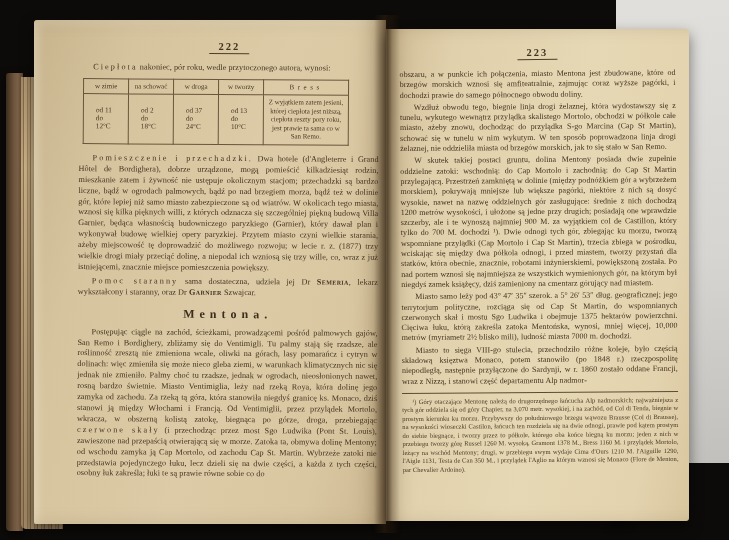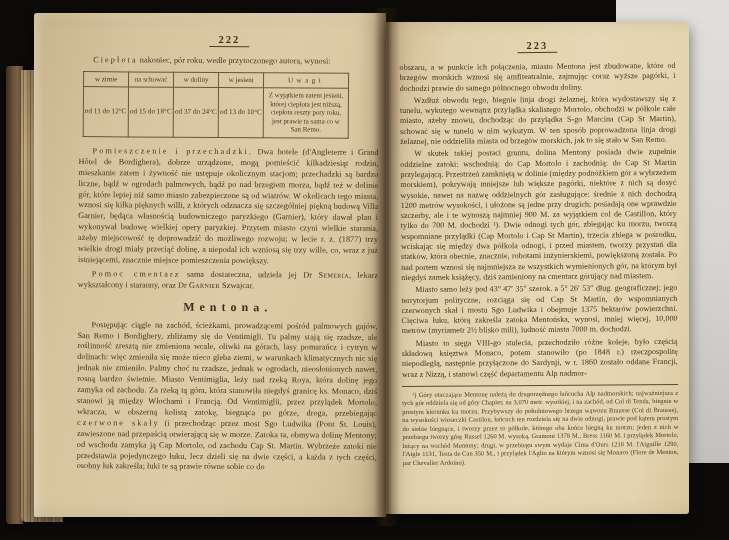--- a/index.html
+++ b/index.html
@@ -12,7 +12,7 @@
     position:absolute;right:0;top:0;width:113px;height:463px;
     background:linear-gradient(180deg,#e0dfdc 0%,#d6d5d2 55%,#c2c0bc 100%);
   }
-  .book{position:absolute;left:6px;top:8px;width:624px;height:518px;}
+  .book{position:absolute;left:6px;top:15px;width:624px;height:518px;}
   .cover-left{
     position:absolute;left:0;top:58px;bottom:2px;width:17px;
     background:linear-gradient(90deg,#3c2d1d 0%,#6d543c 45%,#7a6047 70%,#54402c 100%);

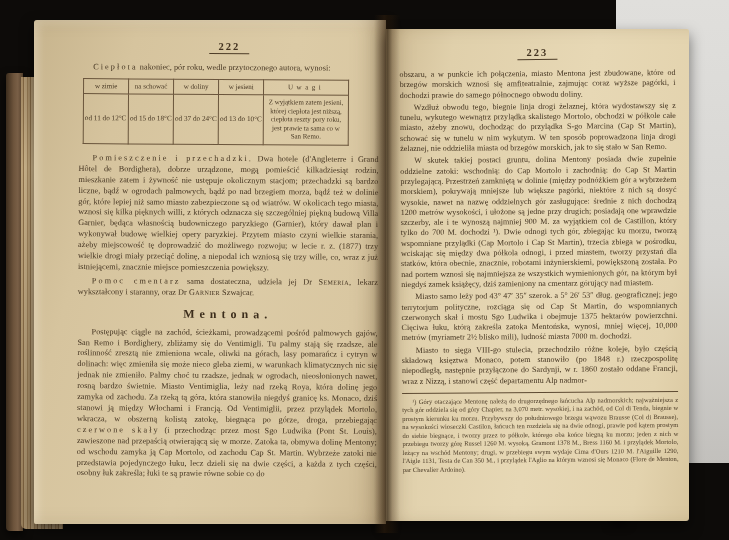--- a/index.html
+++ b/index.html
@@ -122,7 +122,7 @@
           <tr>
             <th style="width:17%">w zimie</th>
             <th style="width:17%">na schować</th>
-            <th style="width:17%">w doliny</th>
+            <th style="width:17%">w droga</th>
             <th style="width:17%">w jesieni</th>
             <th style="width:32%" class="uwagi-h">Uwagi</th>
           </tr>

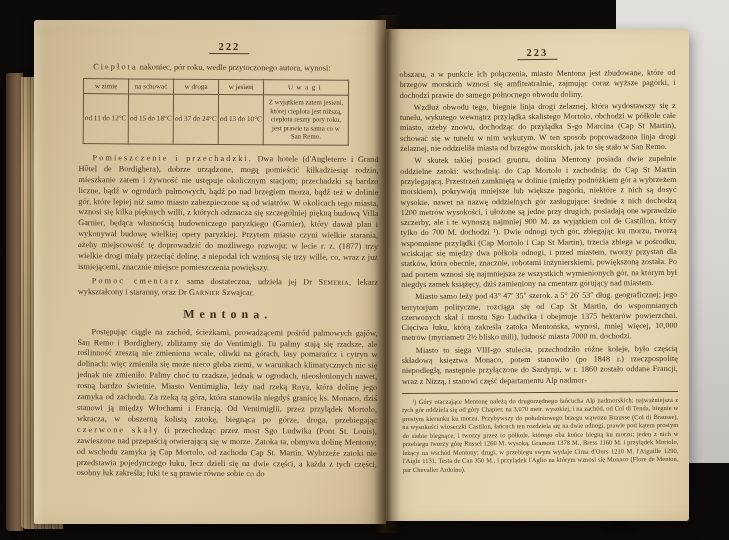--- a/index.html
+++ b/index.html
@@ -123,7 +123,7 @@
             <th style="width:17%">w zimie</th>
             <th style="width:17%">na schować</th>
             <th style="width:17%">w droga</th>
-            <th style="width:17%">w jesieni</th>
+            <th style="width:17%">w tworzy</th>
             <th style="width:32%" class="uwagi-h">Uwagi</th>
           </tr>
         </thead>

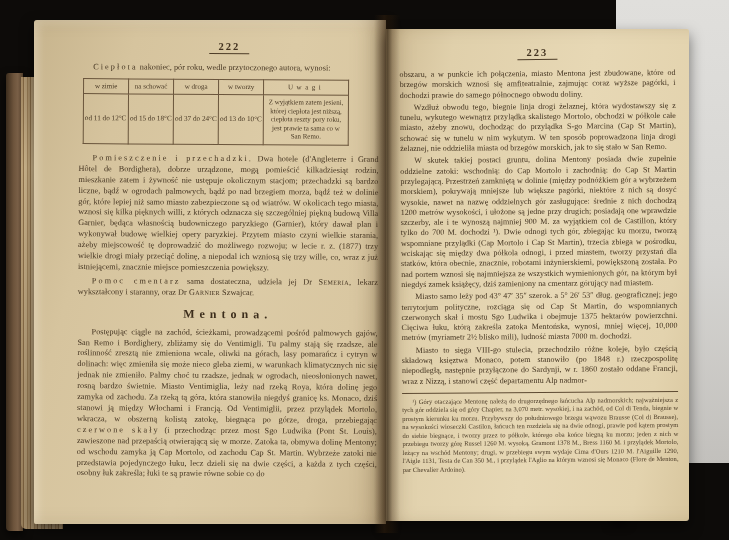--- a/index.html
+++ b/index.html
@@ -124,7 +124,7 @@
             <th style="width:17%">na schować</th>
             <th style="width:17%">w droga</th>
             <th style="width:17%">w tworzy</th>
-            <th style="width:32%" class="uwagi-h">Uwagi</th>
+            <th style="width:32%" class="uwagi-h">Bress</th>
           </tr>
         </thead>
         <tbody>

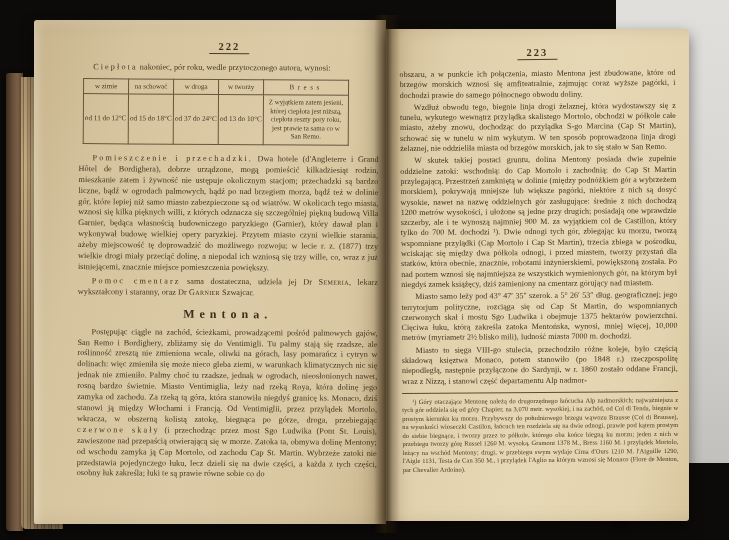--- a/index.html
+++ b/index.html
@@ -83,7 +83,7 @@
   th,td{border:.9px solid #6a553c;vertical-align:middle;}
   th{font-weight:normal;padding:3px 1px;font-size:7px;}
   th.uwagi-h{letter-spacing:3.5px;}
-  td{padding:8px 1px;}
+  td{padding:8px 12px;}
   td.remark{
     font-size:6.9px;line-height:8.6px;padding:3px 4px;text-align:center;
   }

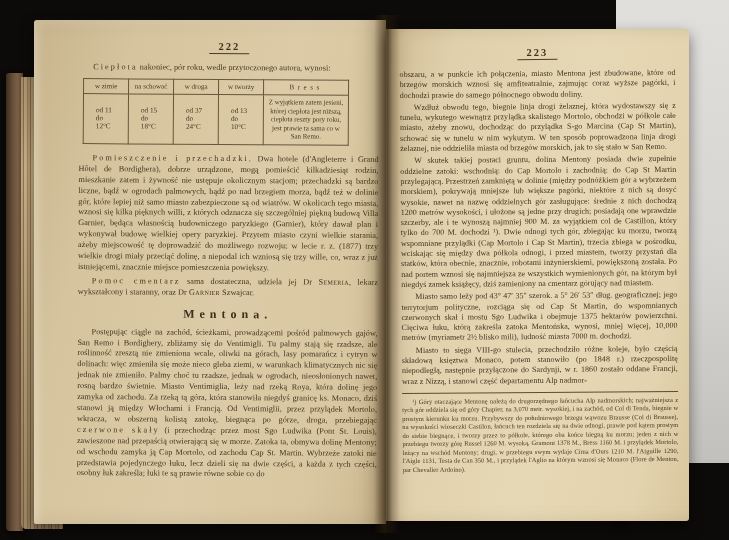--- a/index.html
+++ b/index.html
@@ -130,7 +130,7 @@
         <tbody>
           <tr>
             <td>od 11 do 12°C</td>
-            <td>od 15 do 18°C</td>
+            <td>od 2 do 18°C</td>
             <td>od 37 do 24°C</td>
             <td>od 13 do 10°C</td>
             <td class="remark">Z wyjątkiem zatem jesieni, której ciepłota jest niższą, ciepłota reszty pory roku, jest prawie ta sama co w San Remo.</td>

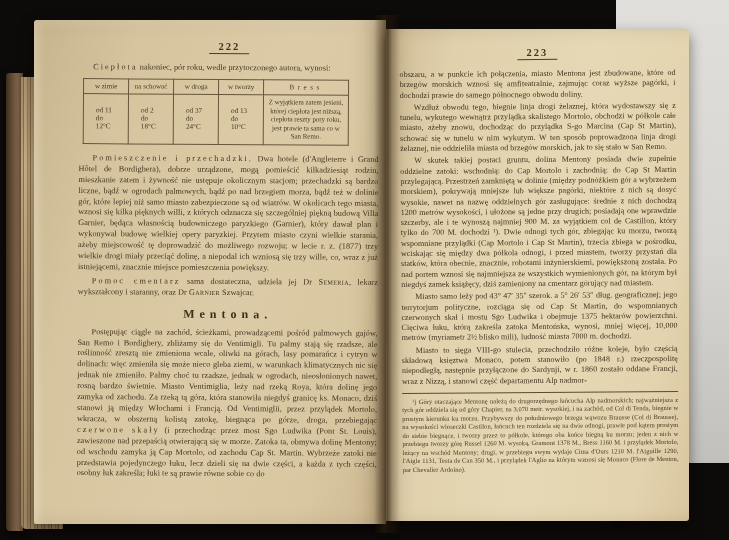--- a/index.html
+++ b/index.html
@@ -140,7 +140,7 @@
 
       <p class="par"><span class="spaced">Pomieszczenie i przechadzki.</span><span> Dwa hotele (d'Angleterre i Grand Hôtel de Bordighera), dobrze urządzone, mogą pomieścić kilkadziesiąt rodzin, mieszkanie zatem i żywność nie ustępuje okolicznym stacjom; przechadzki są bardzo liczne, bądź w ogrodach palmowych, bądź po nad brzegiem morza, bądź też w dolinie gór, które lepiej niż samo miasto zabezpieczone są od wiatrów. W okolicach tego miasta, wznosi się kilka pięknych willi, z których odznacza się szczególniej piękną budową Villa Garnier, będąca własnością budowniczego paryzkiego (Garnier), który dawał plan i wykonywał budowę wielkiej opery paryzkiej. Przytem miasto czyni wielkie starania, ażeby miejscowość tę doprowadzić do możliwego rozwoju; w lecie r. z. (1877) trzy wielkie drogi miały przeciąć dolinę, a niepodal ich wzniosą się trzy wille, co, wraz z już istniejącemi, znacznie miejsce pomieszczenia powiększy.</span></p>
 
-      <p class="par"><span class="spaced">Pomoc cmentarz</span><span> sama dostateczna, udziela jej Dr </span><span class="sc">Semeria</span><span>, lekarz wykształcony i staranny, oraz Dr </span><span class="sc">Garnier</span><span> Szwajcar.</span></p>
+      <p class="par"><span class="spaced">Pomoc staranny</span><span> sama dostateczna, udziela jej Dr </span><span class="sc">Semeria</span><span>, lekarz wykształcony i staranny, oraz Dr </span><span class="sc">Garnier</span><span> Szwajcar.</span></p>
 
       <h2 class="heading">Mentona.</h2>
 

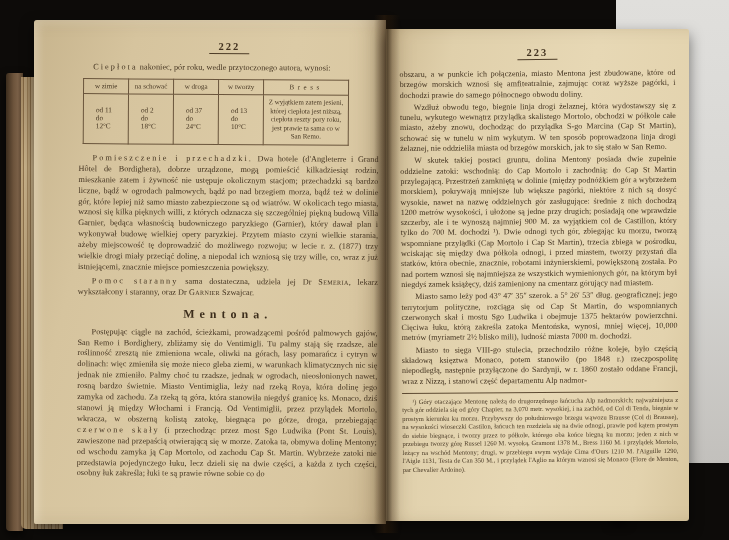--- a/index.html
+++ b/index.html
@@ -75,7 +75,7 @@
   .noindent{text-indent:0;}
   .intro{text-indent:14px;margin-bottom:5px;}
   .spaced{letter-spacing:2.1px;margin-top:28px;}
-  .sc{font-variant:small-caps;letter-spacing:.4px;}
+  .sc{font-variant:small-caps;letter-spacing:.4px;font-weight:bold;}
   table{
     border-collapse:collapse;width:266px;margin:2px 0 9px 4px;
     font-size:7.2px;color:#473723;

